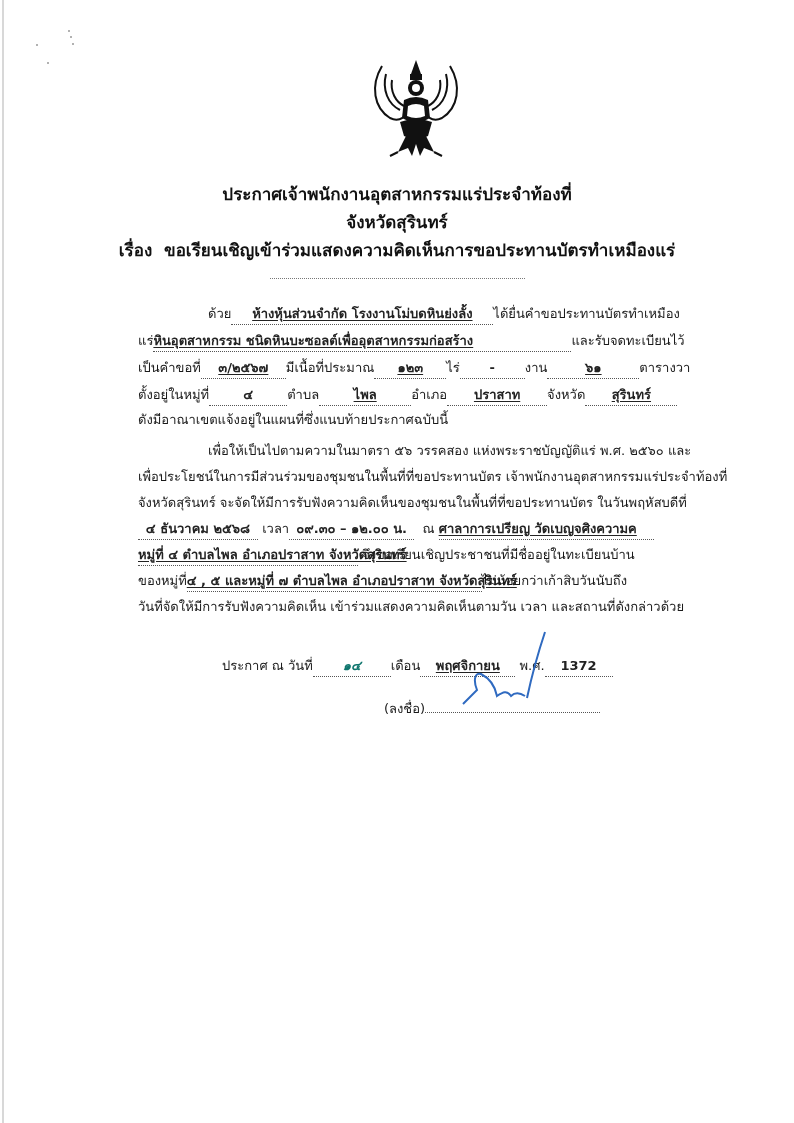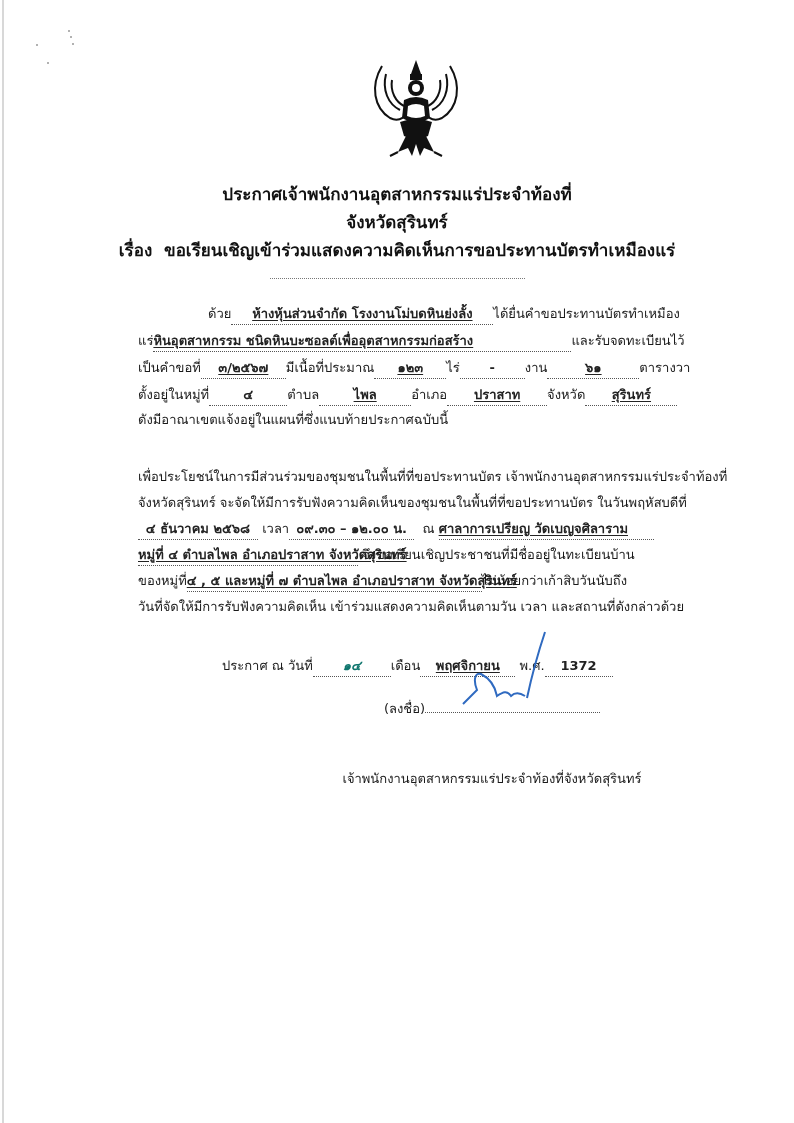--- a/index.html
+++ b/index.html
@@ -84,6 +84,7 @@
   </div>
   <div class="line" style="left:138px;top:410px">ดังมีอาณาเขตแจ้งอยู่ในแผนที่ซึ่งแนบท้ายประกาศฉบับนี้</div>
 
+  <div class="line" style="left:208px;top:441px">เพื่อให้เป็นไปตามความในมาตรา ๕๖ วรรคสอง แห่งพระราชบัญญัติแร่ พ.ศ. ๒๕๖๐ และ</div>
   <div class="line" style="left:138px;top:467px">เพื่อประโยชน์ในการมีส่วนร่วมของชุมชนในพื้นที่ที่ขอประทานบัตร  เจ้าพนักงานอุตสาหกรรมแร่ประจำท้องที่</div>
   <div class="line" style="left:138px;top:493px">จังหวัดสุรินทร์ จะจัดให้มีการรับฟังความคิดเห็นของชุมชนในพื้นที่ที่ขอประทานบัตร ในวันพฤหัสบดีที่</div>
   <div class="line" style="left:138px;top:519px">

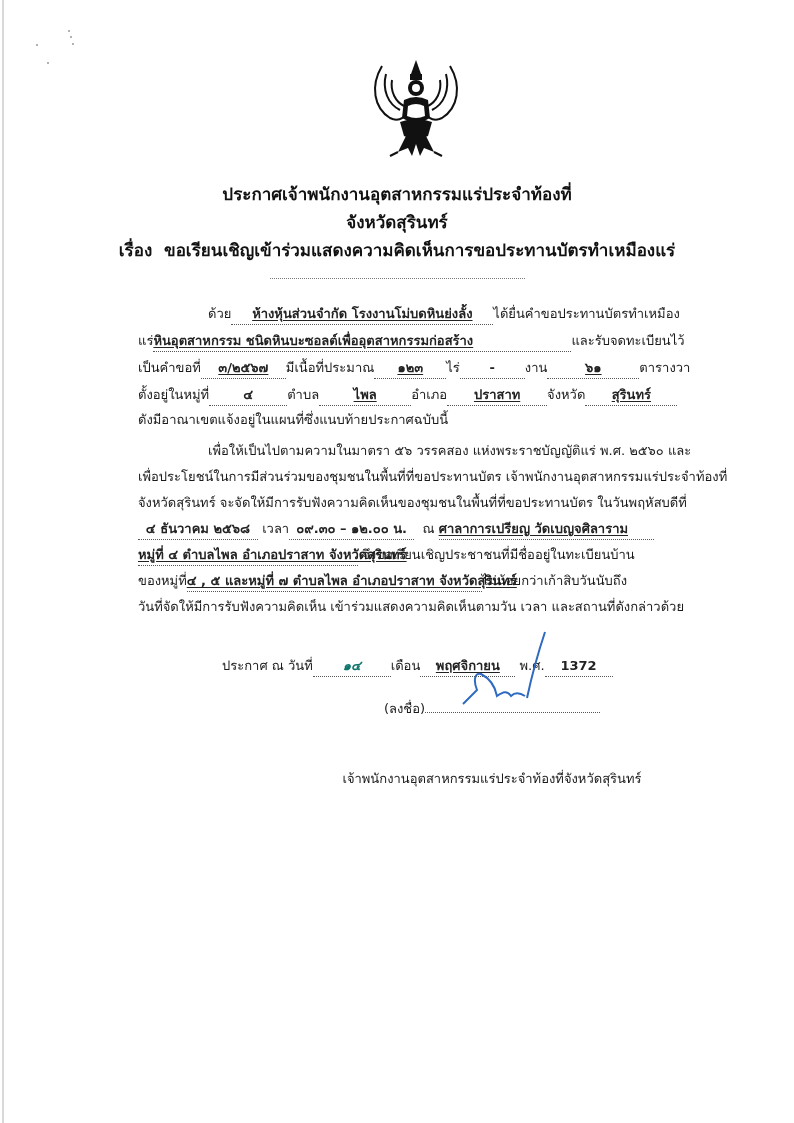--- a/index.html
+++ b/index.html
@@ -88,7 +88,7 @@
   <div class="line" style="left:138px;top:467px">เพื่อประโยชน์ในการมีส่วนร่วมของชุมชนในพื้นที่ที่ขอประทานบัตร  เจ้าพนักงานอุตสาหกรรมแร่ประจำท้องที่</div>
   <div class="line" style="left:138px;top:493px">จังหวัดสุรินทร์ จะจัดให้มีการรับฟังความคิดเห็นของชุมชนในพื้นที่ที่ขอประทานบัตร ในวันพฤหัสบดีที่</div>
   <div class="line" style="left:138px;top:519px">
-    <span class="fill" style="width:120px;text-decoration:none">๔ ธันวาคม ๒๕๖๘</span>&nbsp;<span>เวลา</span><span class="fill" style="width:125px;text-decoration:none">๐๙.๓๐ – ๑๒.๐๐ น.</span>&nbsp;&nbsp;<span>ณ</span>&nbsp;<span class="fill" style="width:215px;text-align:left">ศาลาการเปรียญ วัดเบญจศิลาราม</span>
+    <span class="fill" style="width:120px;text-decoration:none">๔ ธันวาคม ๒๕๖๘</span>&nbsp;<span>เวลา</span><span class="fill" style="width:125px;text-decoration:none">๐๙.๓๐ – ๑๒.๐๐ น.</span>&nbsp;&nbsp;<span>ณ</span>&nbsp;<span class="fill" style="width:215px;text-align:left">ศาลาการเปรียญ วัดเบญจศิงความค</span>
   </div>
   <div class="line" style="left:138px;top:545px">
     <span class="fill" style="width:220px;text-align:left">หมู่ที่ ๔  ตำบลไพล  อำเภอปราสาท  จังหวัดสุรินทร์</span>&nbsp;<span>จึงขอเรียนเชิญประชาชนที่มีชื่ออยู่ในทะเบียนบ้าน</span>

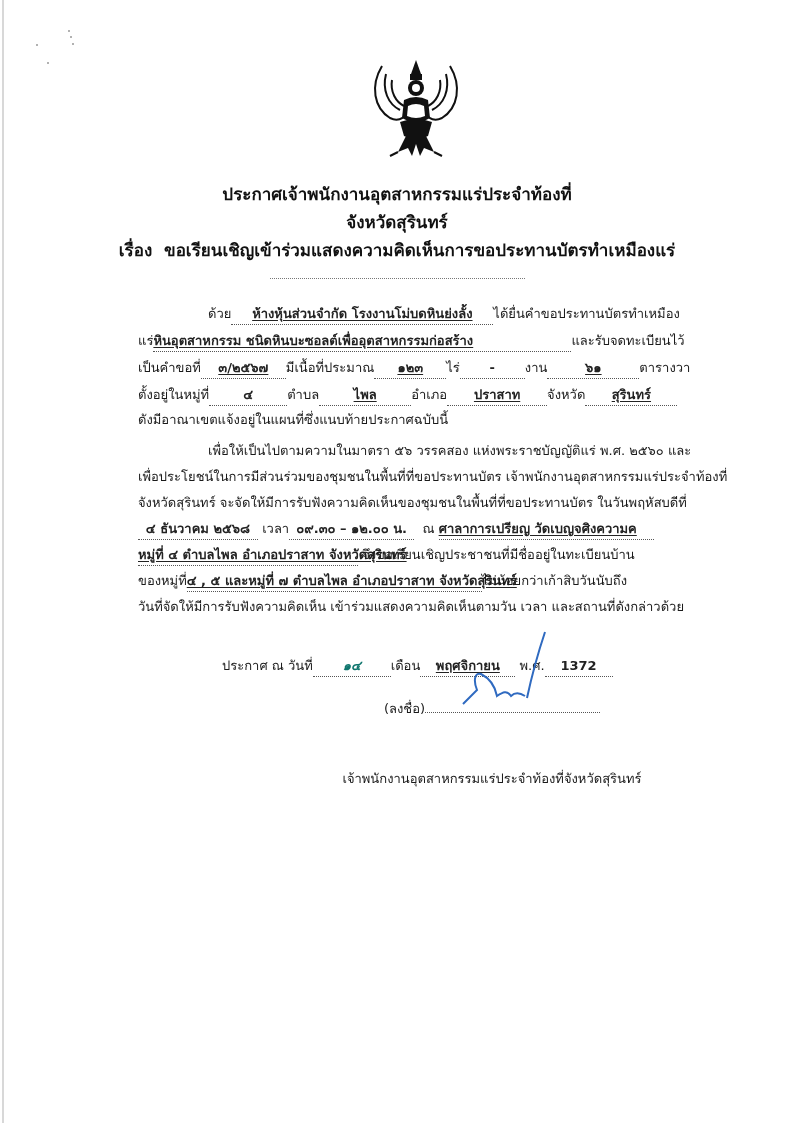--- a/index.html
+++ b/index.html
@@ -110,7 +110,6 @@
   <div class="right-block" style="top:698px">
     <span>(ลงชื่อ)</span><span class="plain" style="width:175px;border-bottom:1px dotted #555;height:14px;vertical-align:baseline"></span>
   </div>
-  <div class="right-block" style="top:768px">เจ้าพนักงานอุตสาหกรรมแร่ประจำท้องที่จังหวัดสุรินทร์</div>
 </div>
 
 </body></html>

